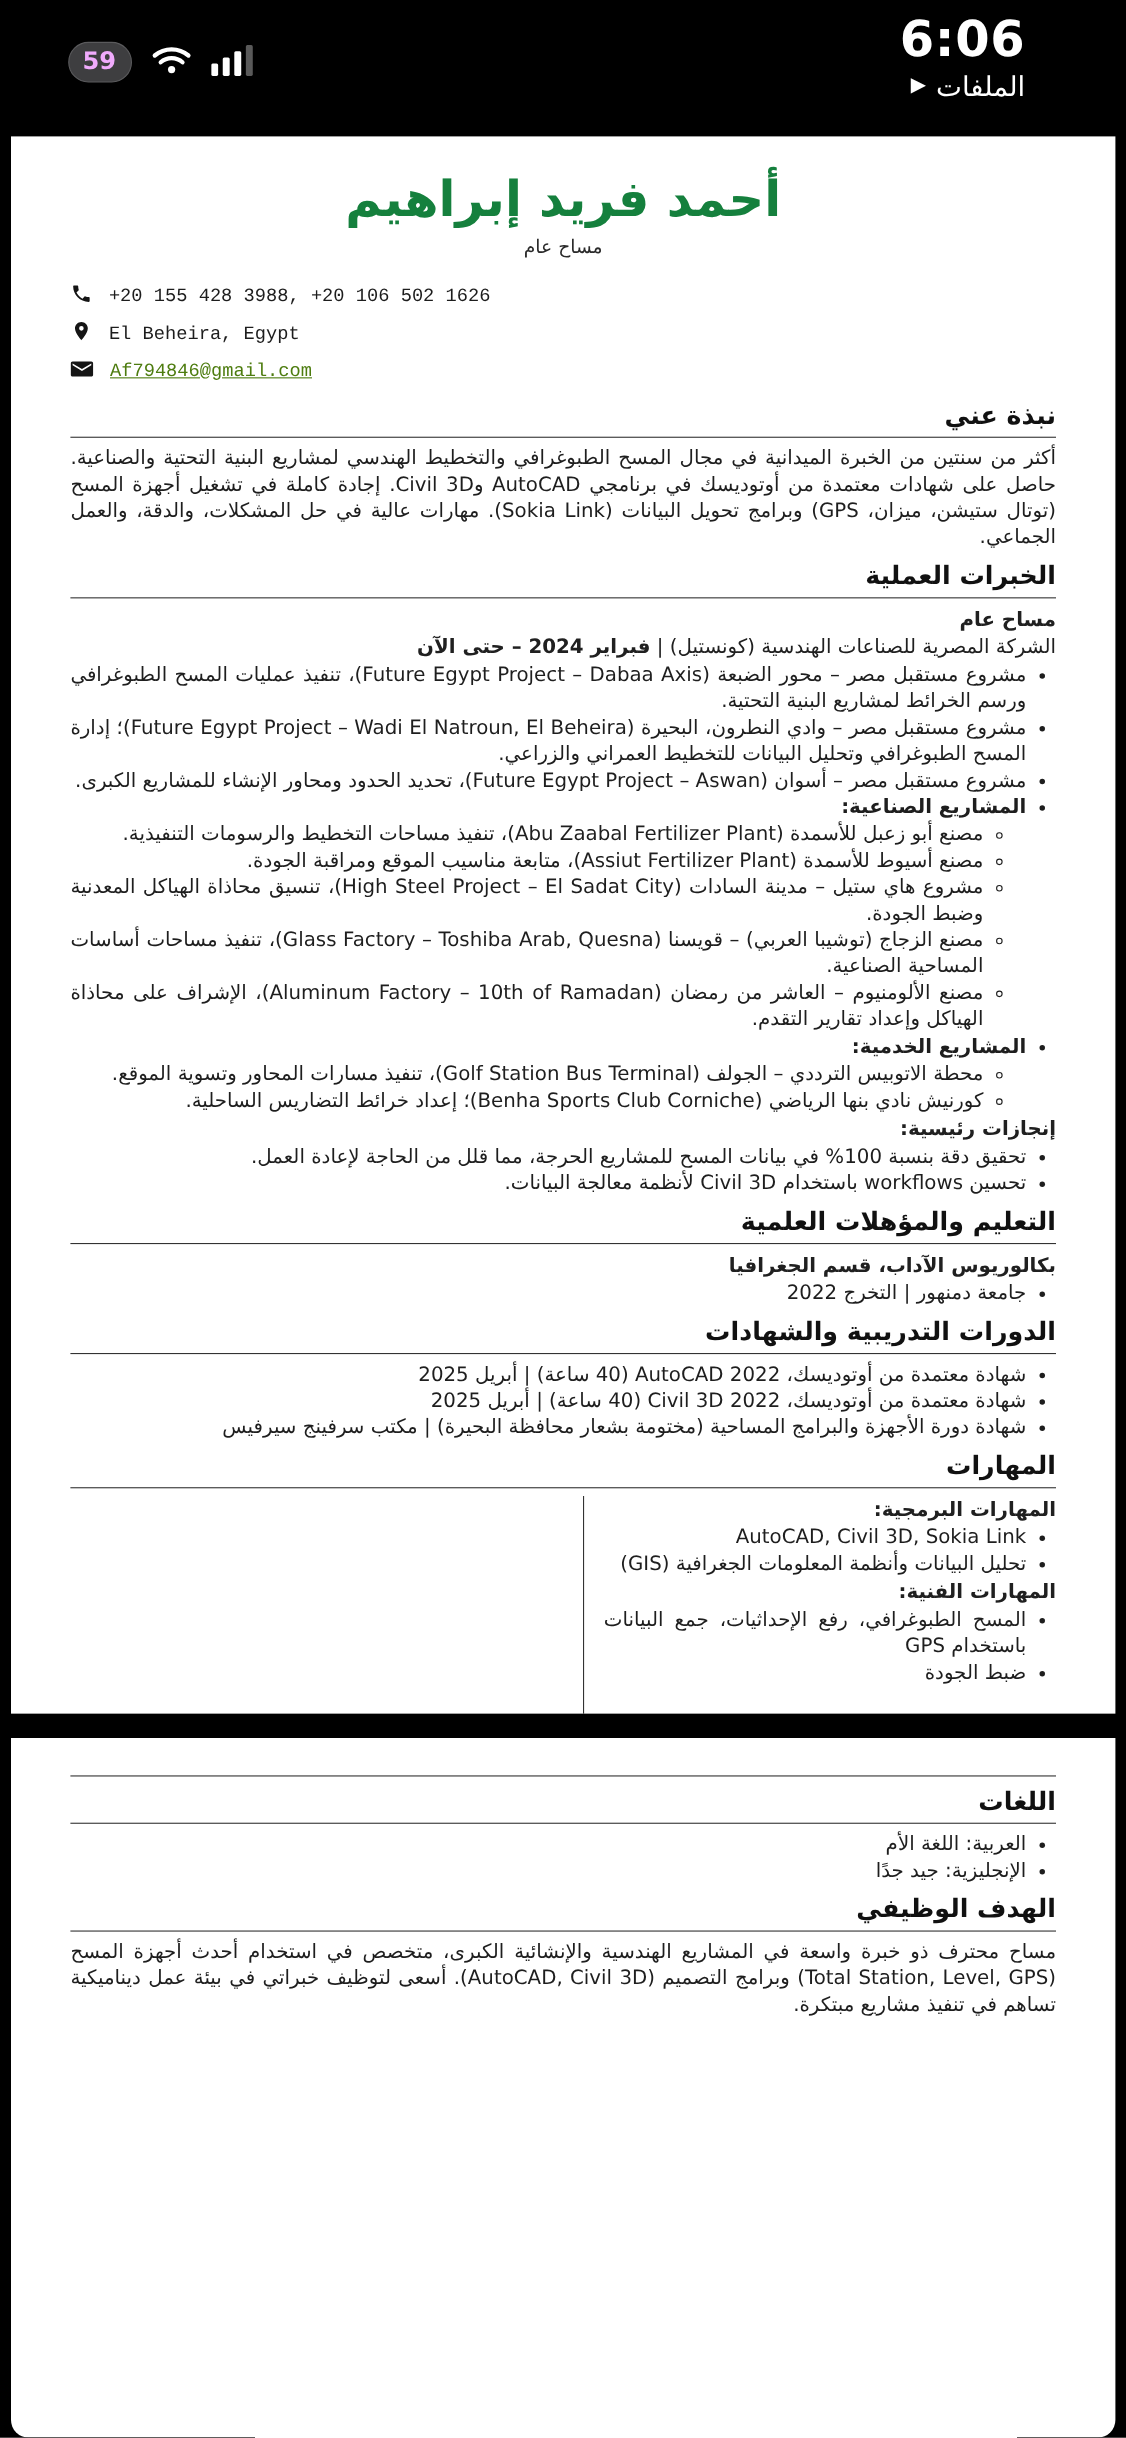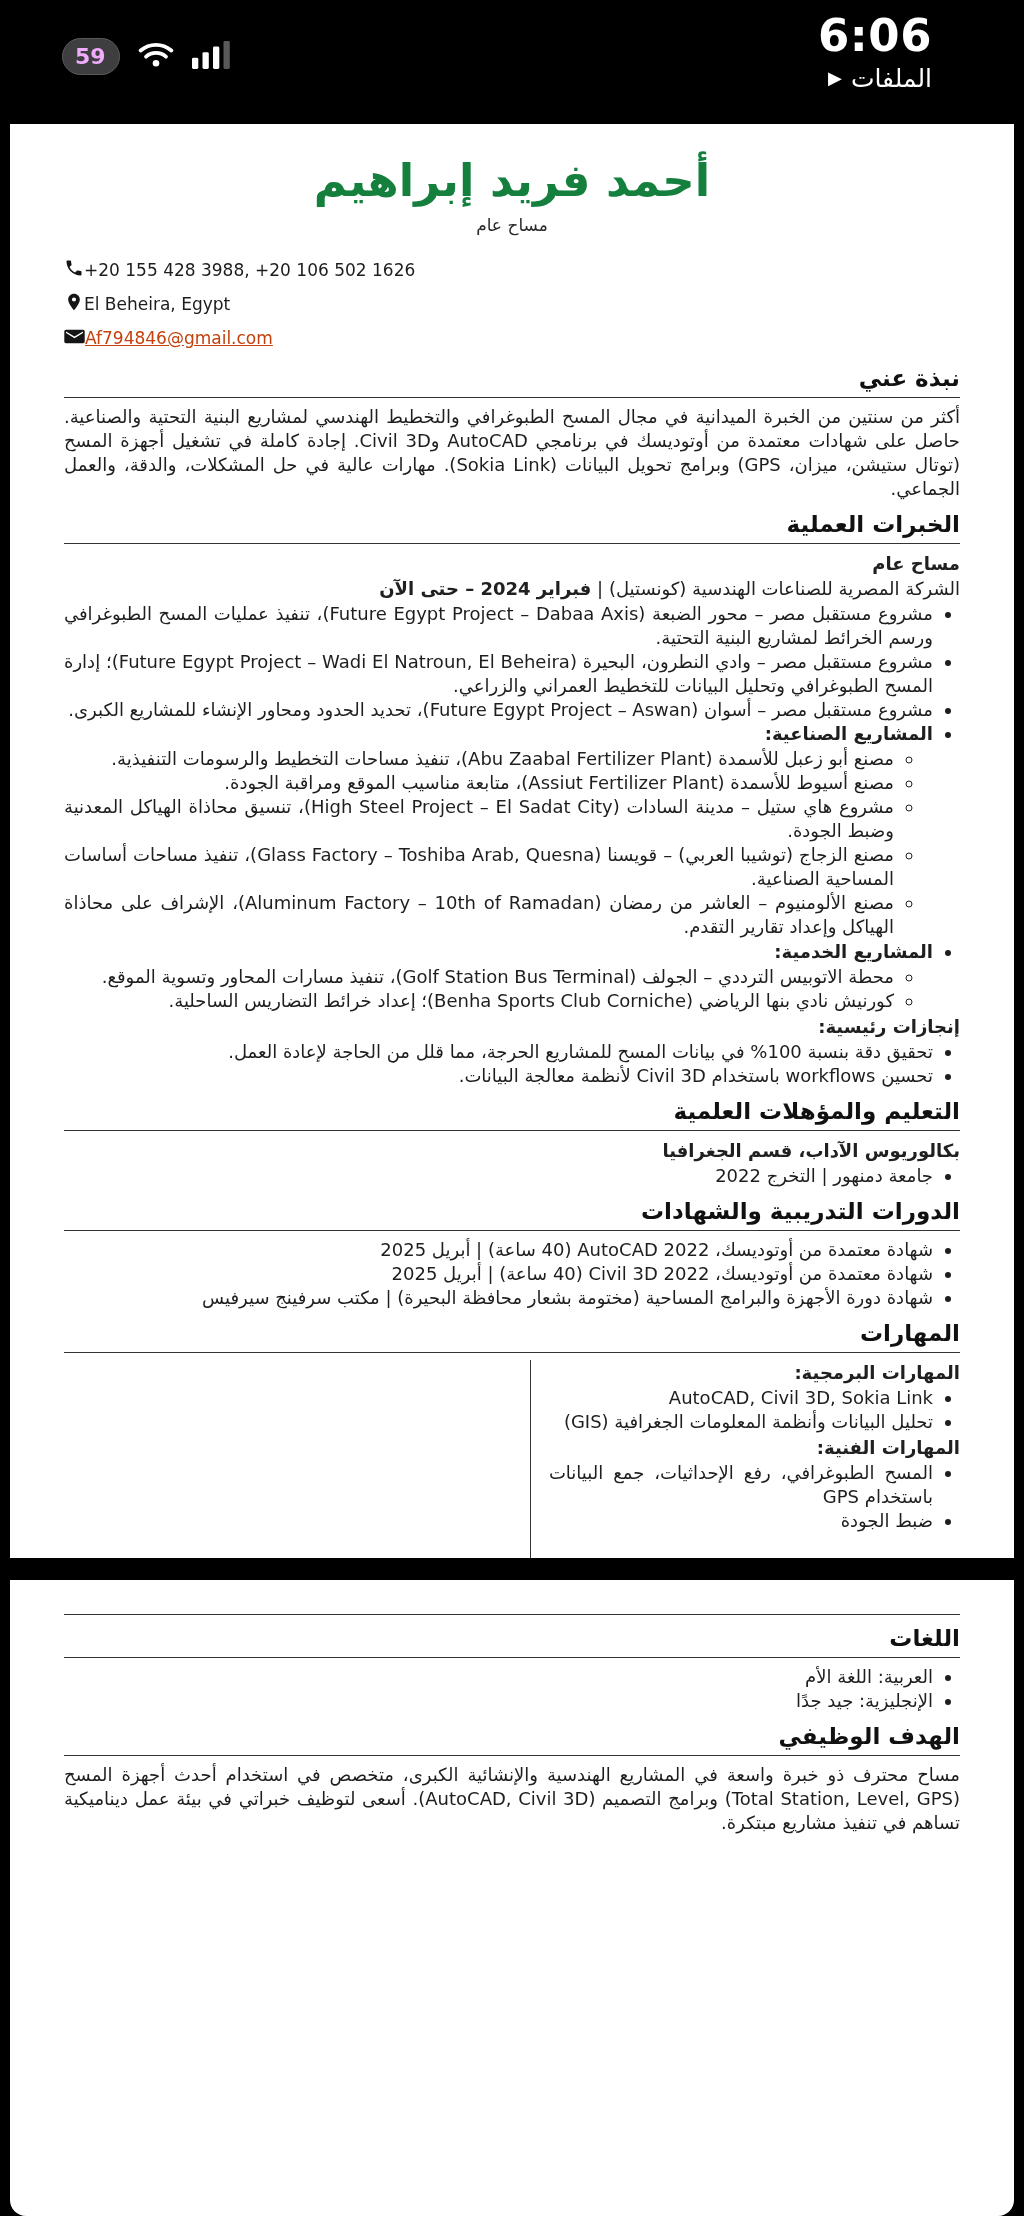--- a/index.html
+++ b/index.html
@@ -25,7 +25,7 @@
   .cv-role { font-size:17px; text-align:center; color:#2a2a2a; margin-top:8px; }
 
   .contact { direction:ltr; text-align:left; margin-top:18px; font-size:17px; color:#1d1d1d; }
-  .contact-row { display:flex; align-items:center; height:34px; }
+  .contact-row { display:flex; align-items:center; gap:15px; height:34px;font-family:Liberation Mono, monospace; }
   .contact-row svg { flex:0 0 auto; }
   .email-link { text-decoration:underline; color:#c2410c; cursor:pointer; }
 

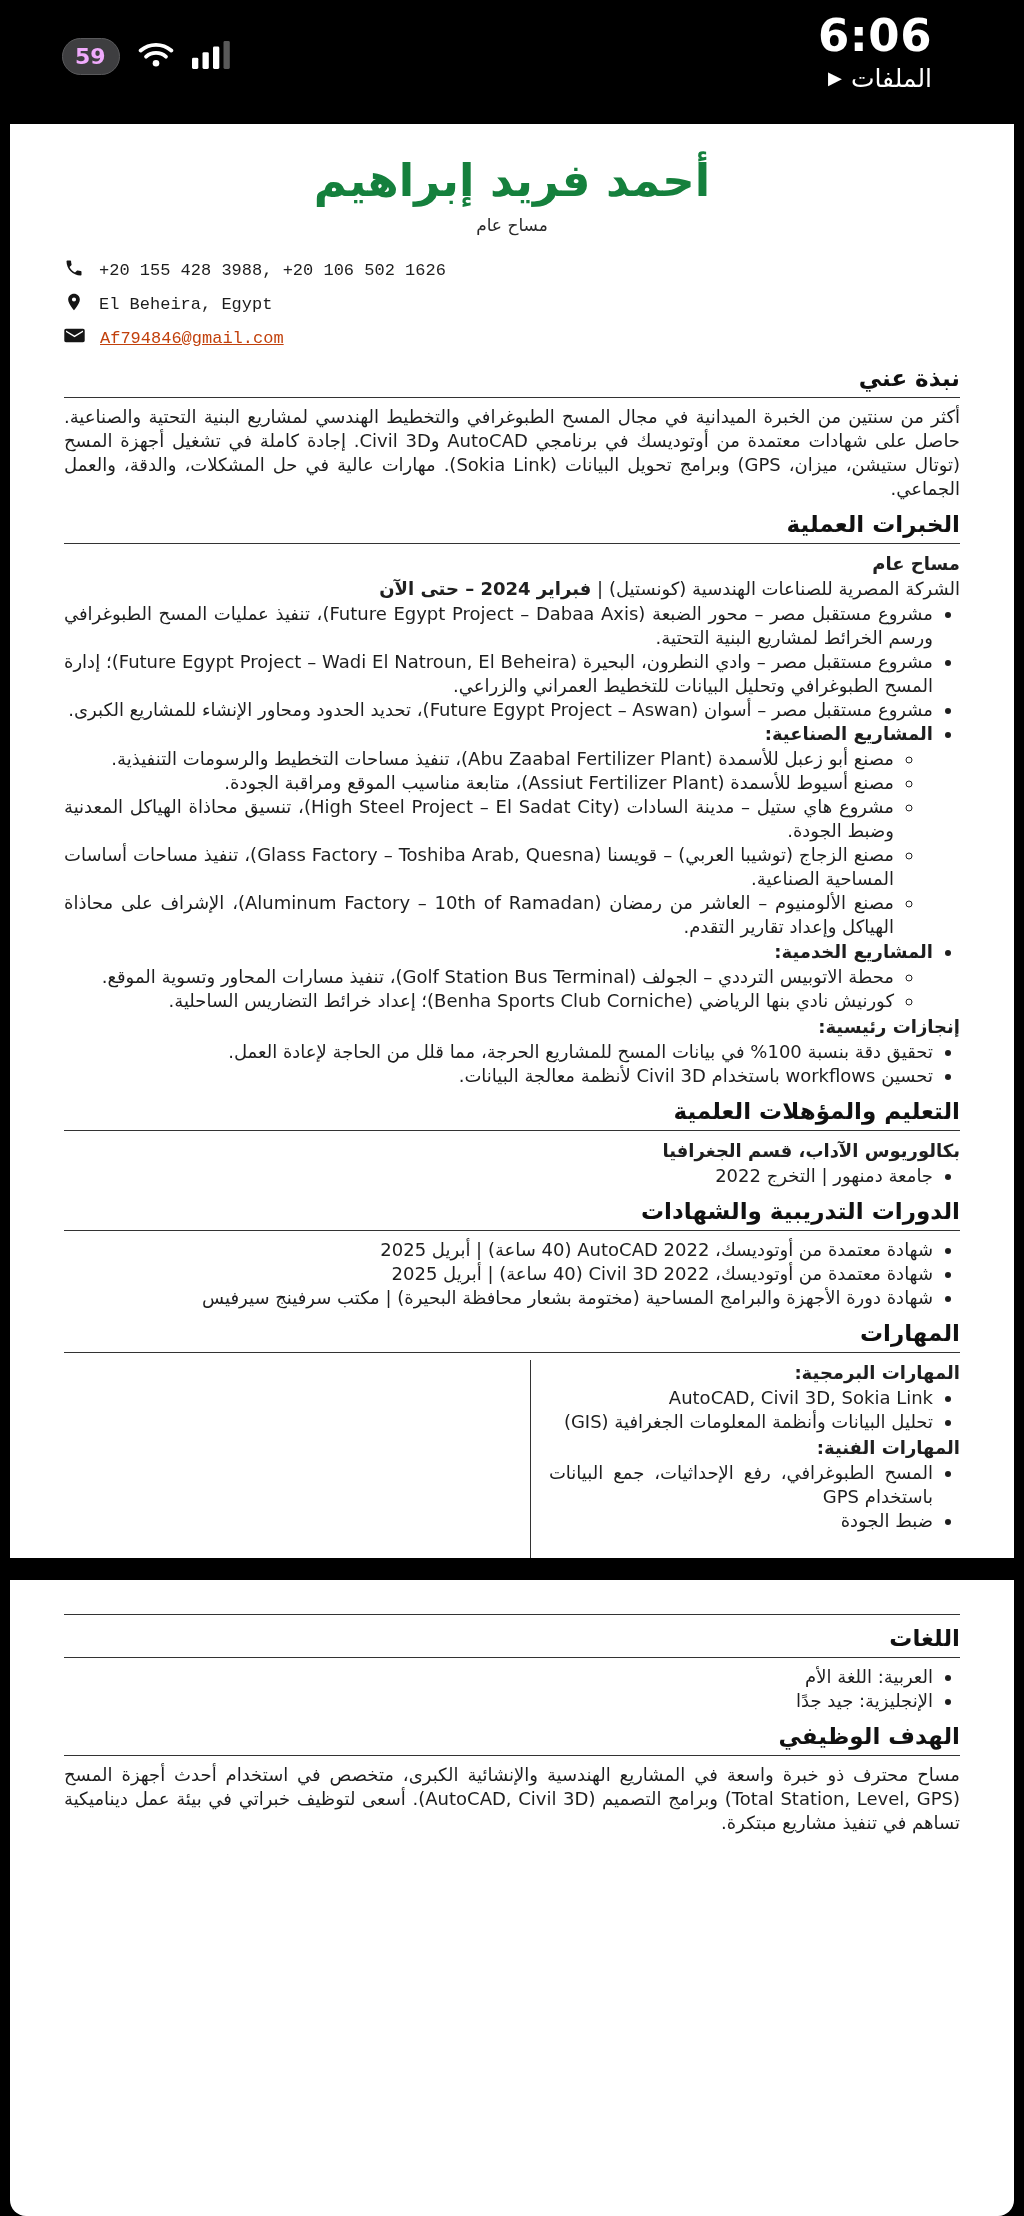--- a/index.html
+++ b/index.html
@@ -27,7 +27,7 @@
   .contact { direction:ltr; text-align:left; margin-top:18px; font-size:17px; color:#1d1d1d; }
   .contact-row { display:flex; align-items:center; gap:15px; height:34px;font-family:Liberation Mono, monospace; }
   .contact-row svg { flex:0 0 auto; }
-  .email-link { text-decoration:underline; color:#c2410c; cursor:pointer; }
+  .email-link { text-decoration:underline; color:#4d7c0f; cursor:pointer; }
 
   h2.sec { font-size:23px; font-weight:bold; color:#111; border-bottom:1.6px solid #333; padding-bottom:6px; margin:10px 0 7px; }
   p.body { font-size:18px; line-height:24px; color:#1e1e1e; text-align:justify; }

